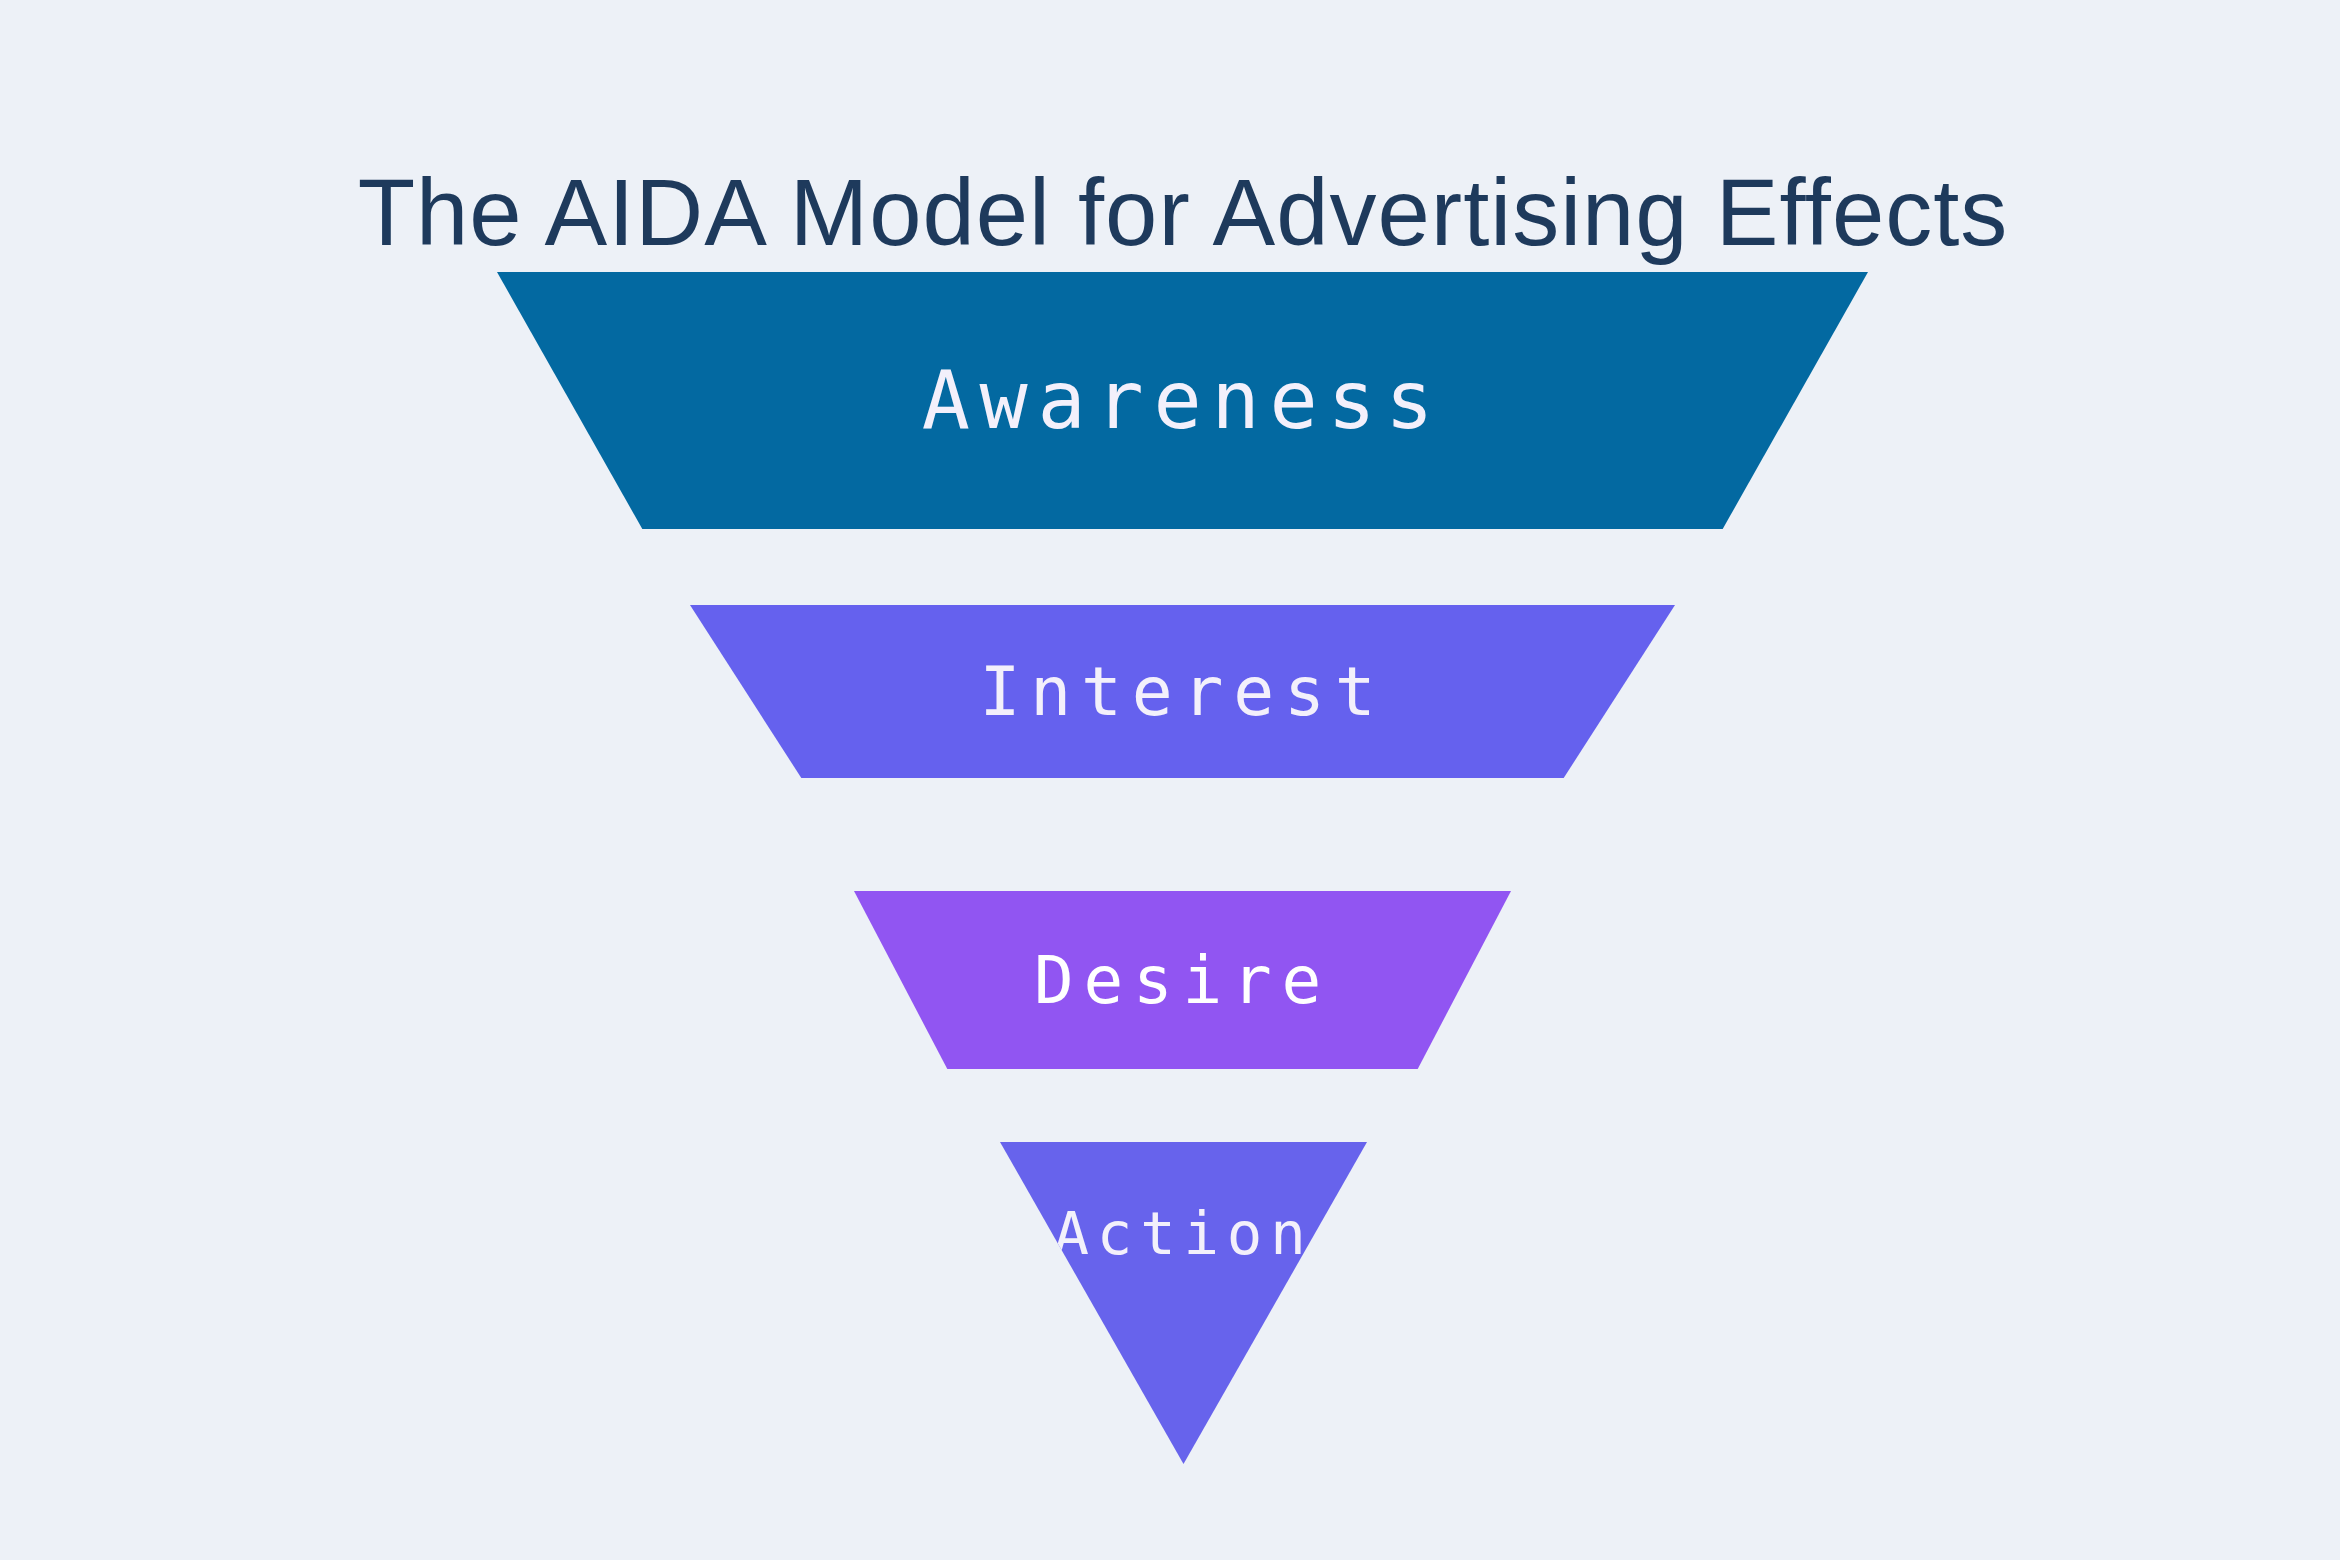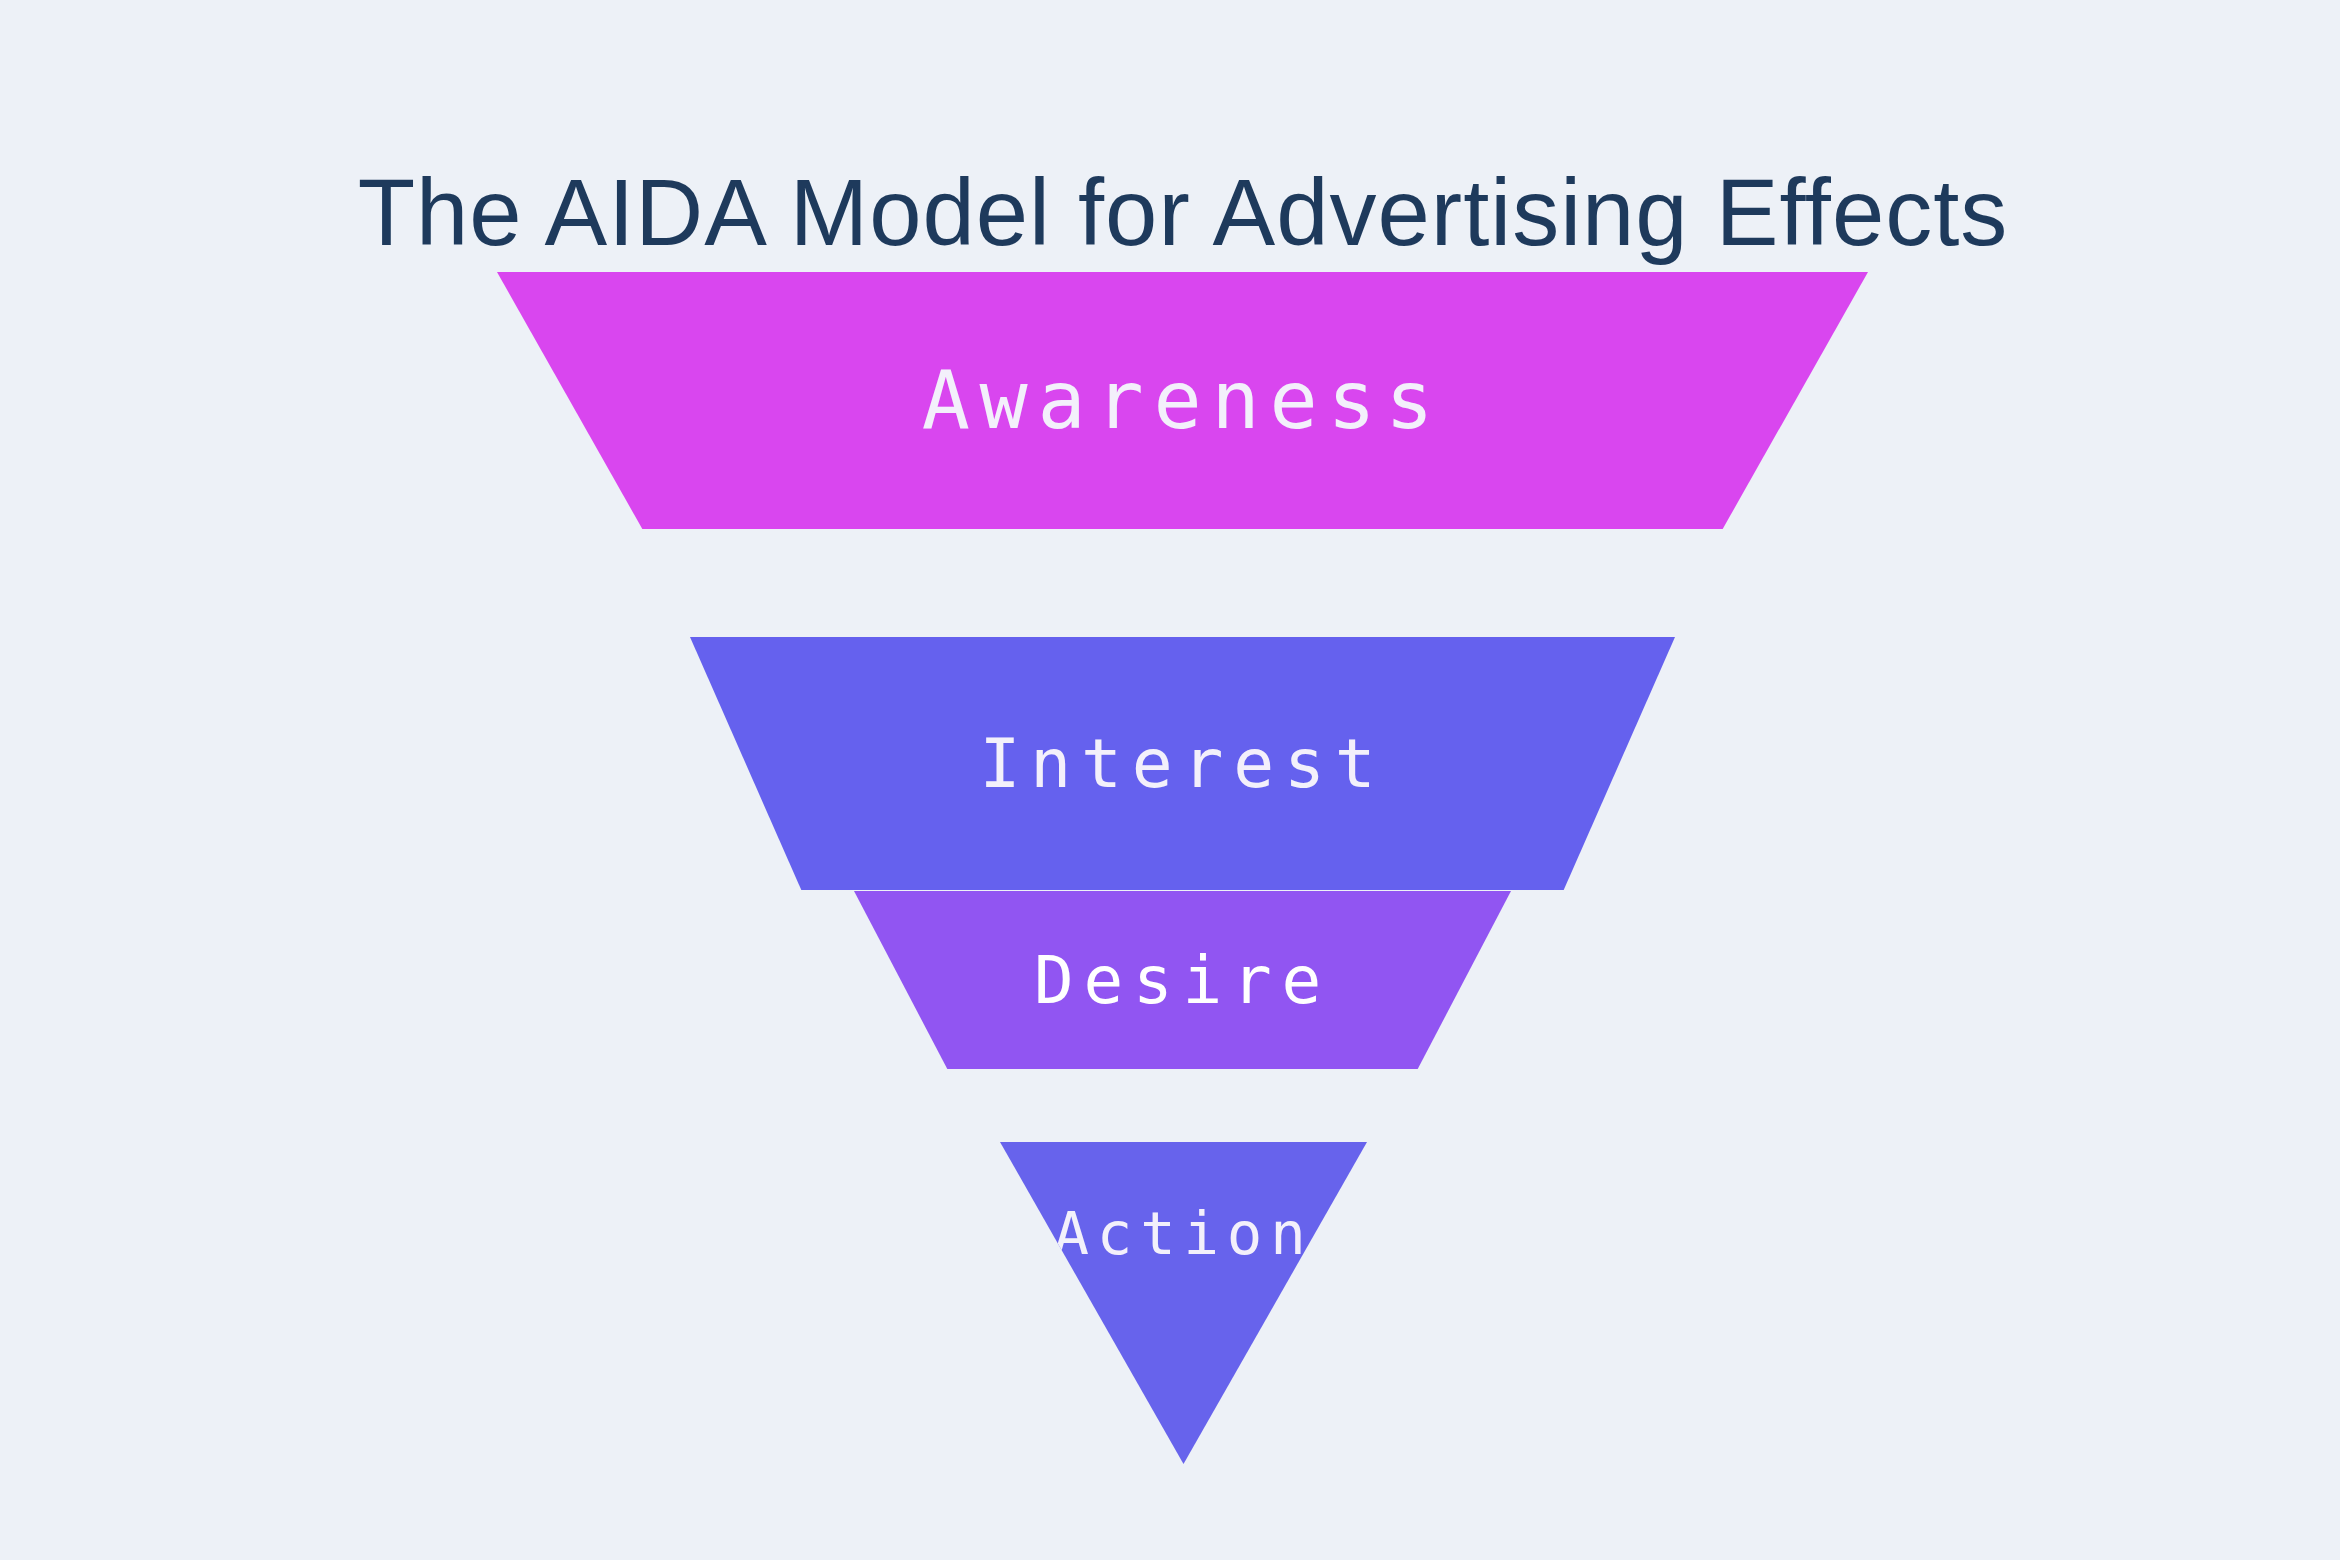--- a/index.html
+++ b/index.html
@@ -92,7 +92,7 @@
 
   <h1 class="page-title" style="color: rgb(30, 58, 92);">The AIDA Model for Advertising Effects</h1>
 
-  <div class="stage stage-awareness" style="background-color: #d946ef;">
+  <div class="stage stage-awareness" style="background-color: #0369a1;">
     <span class="stage-label" style="color: rgb(243, 240, 251);">Awareness</span>
   </div>
 

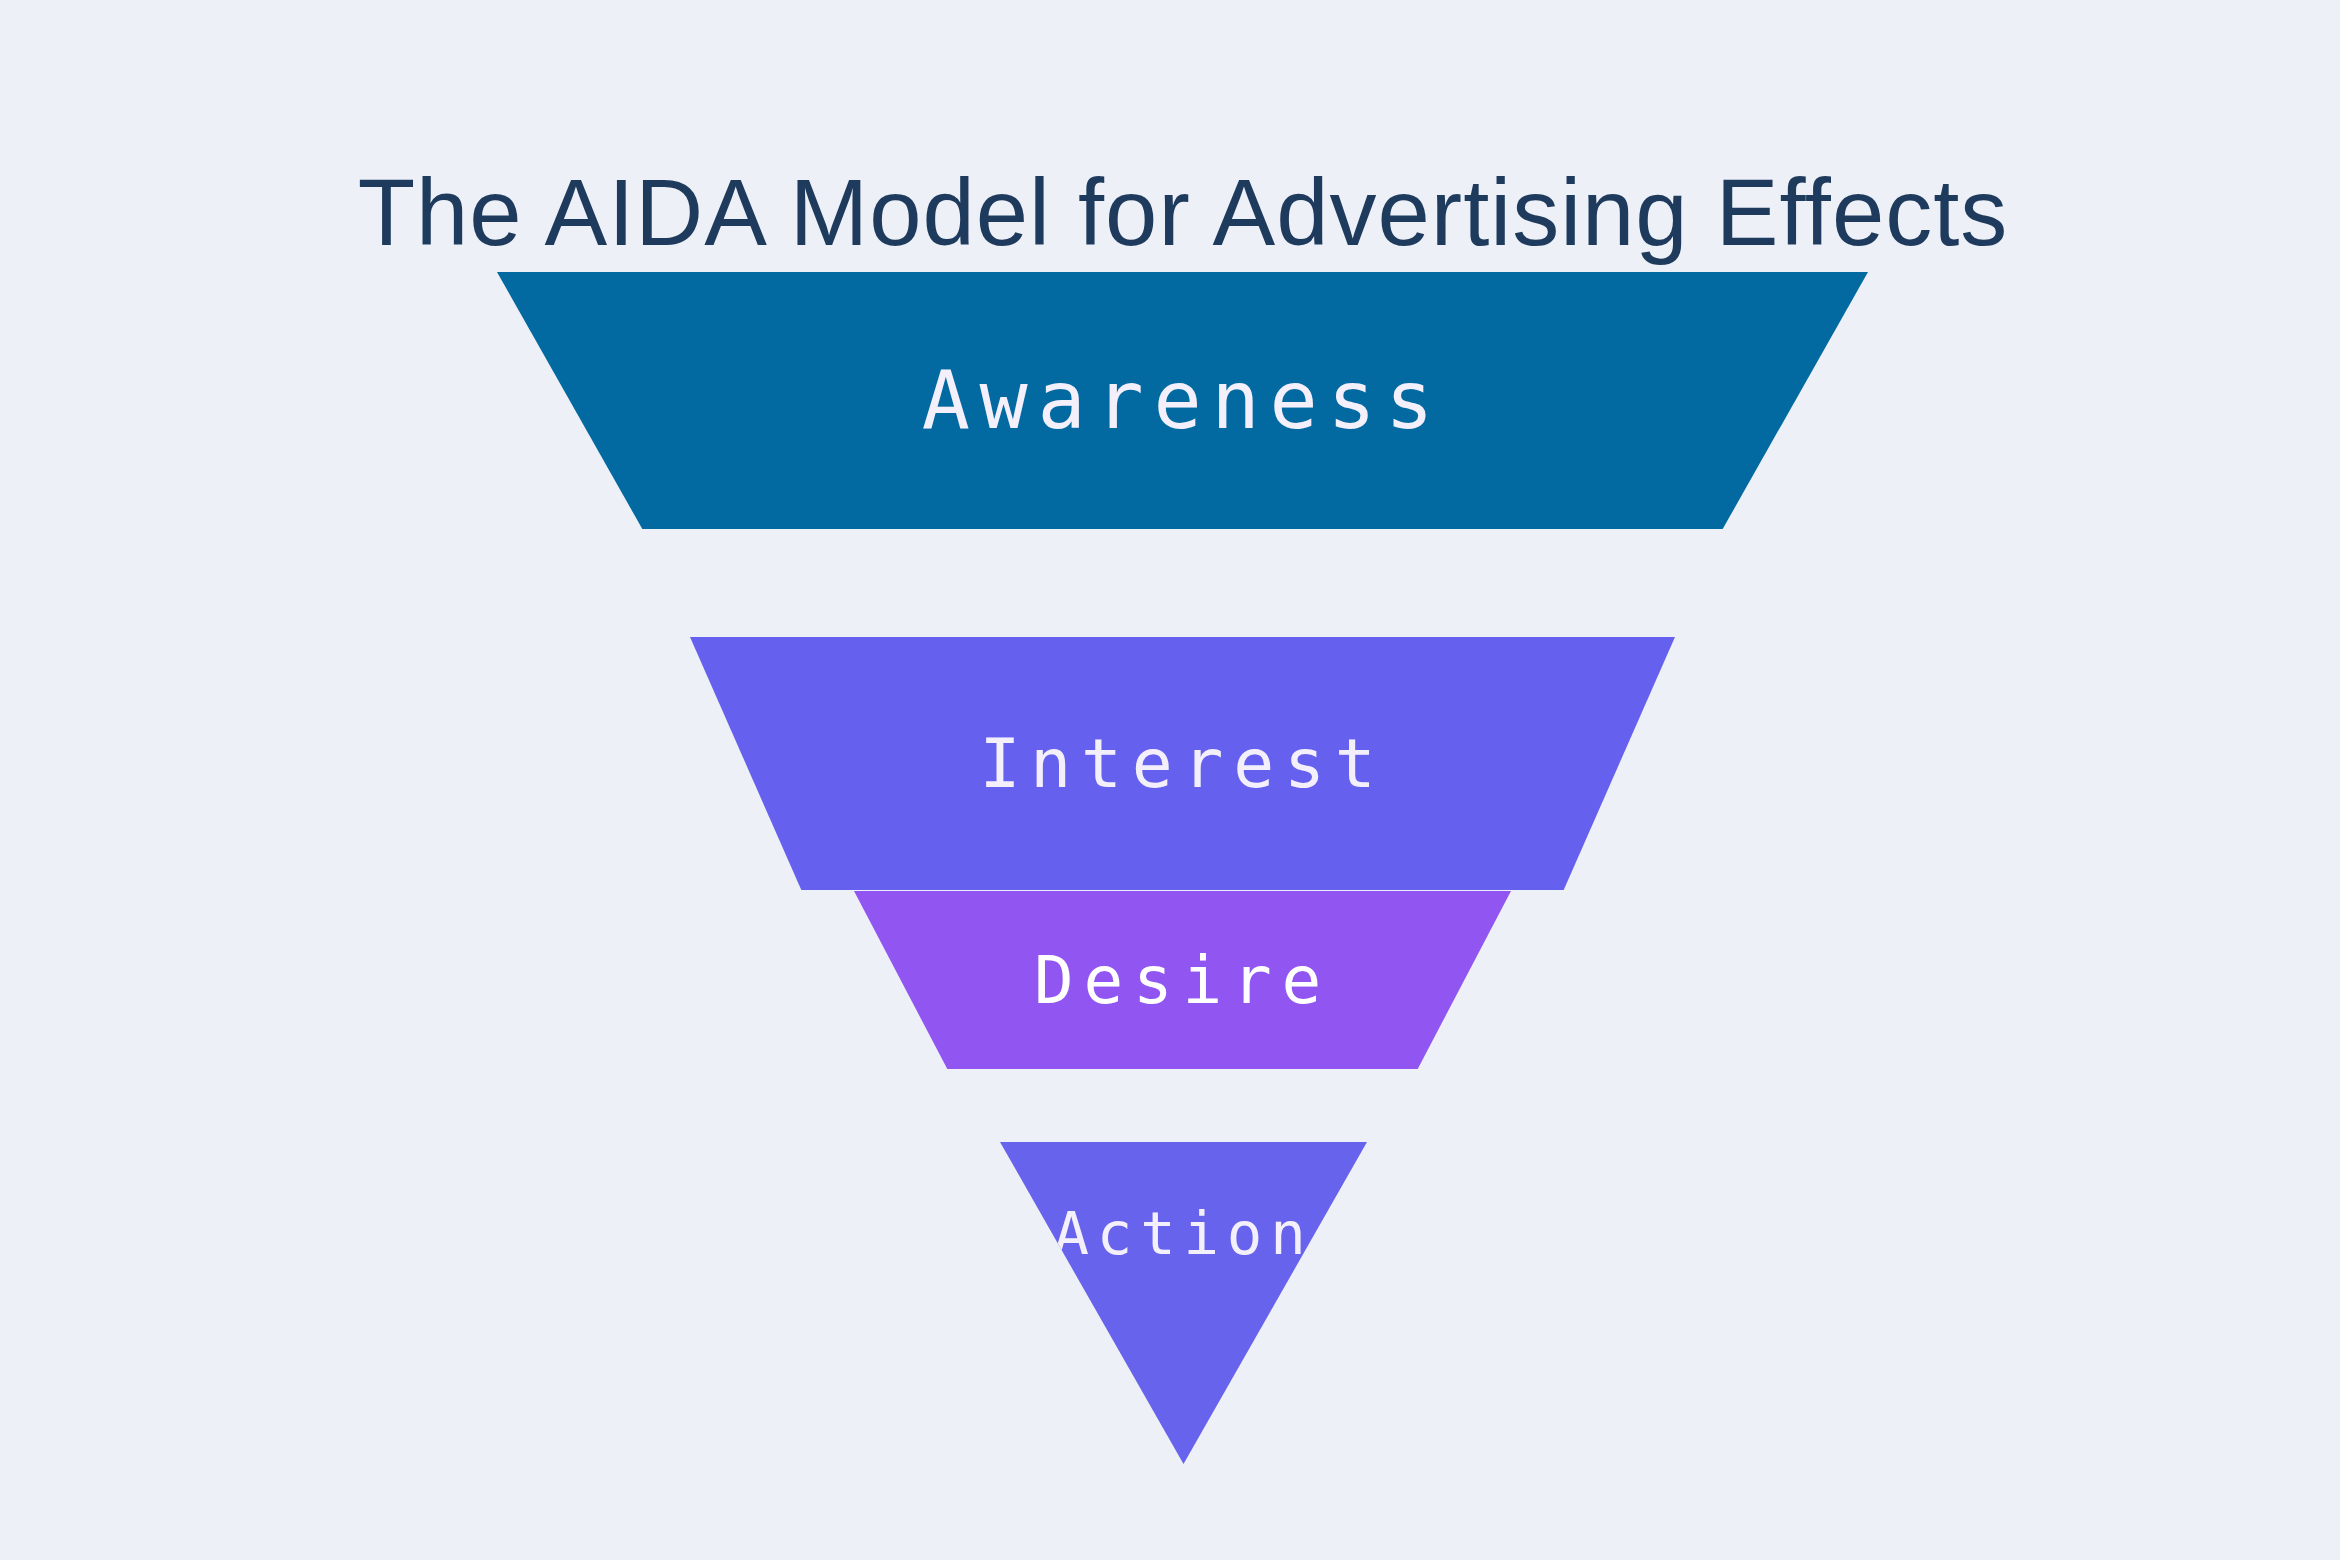--- a/index.html
+++ b/index.html
@@ -56,9 +56,8 @@
     top: 605px;
     left: calc(50% - 493px);
     width: 985px;
-    height: 253px;
+    height: 173px;
     clip-path: polygon(0 0, 100% 0, 88.7% 100%, 11.3% 100%);
-    margin-top: 32px;
   }
   .stage-interest .stage-label { font-size: 68px; }
 

